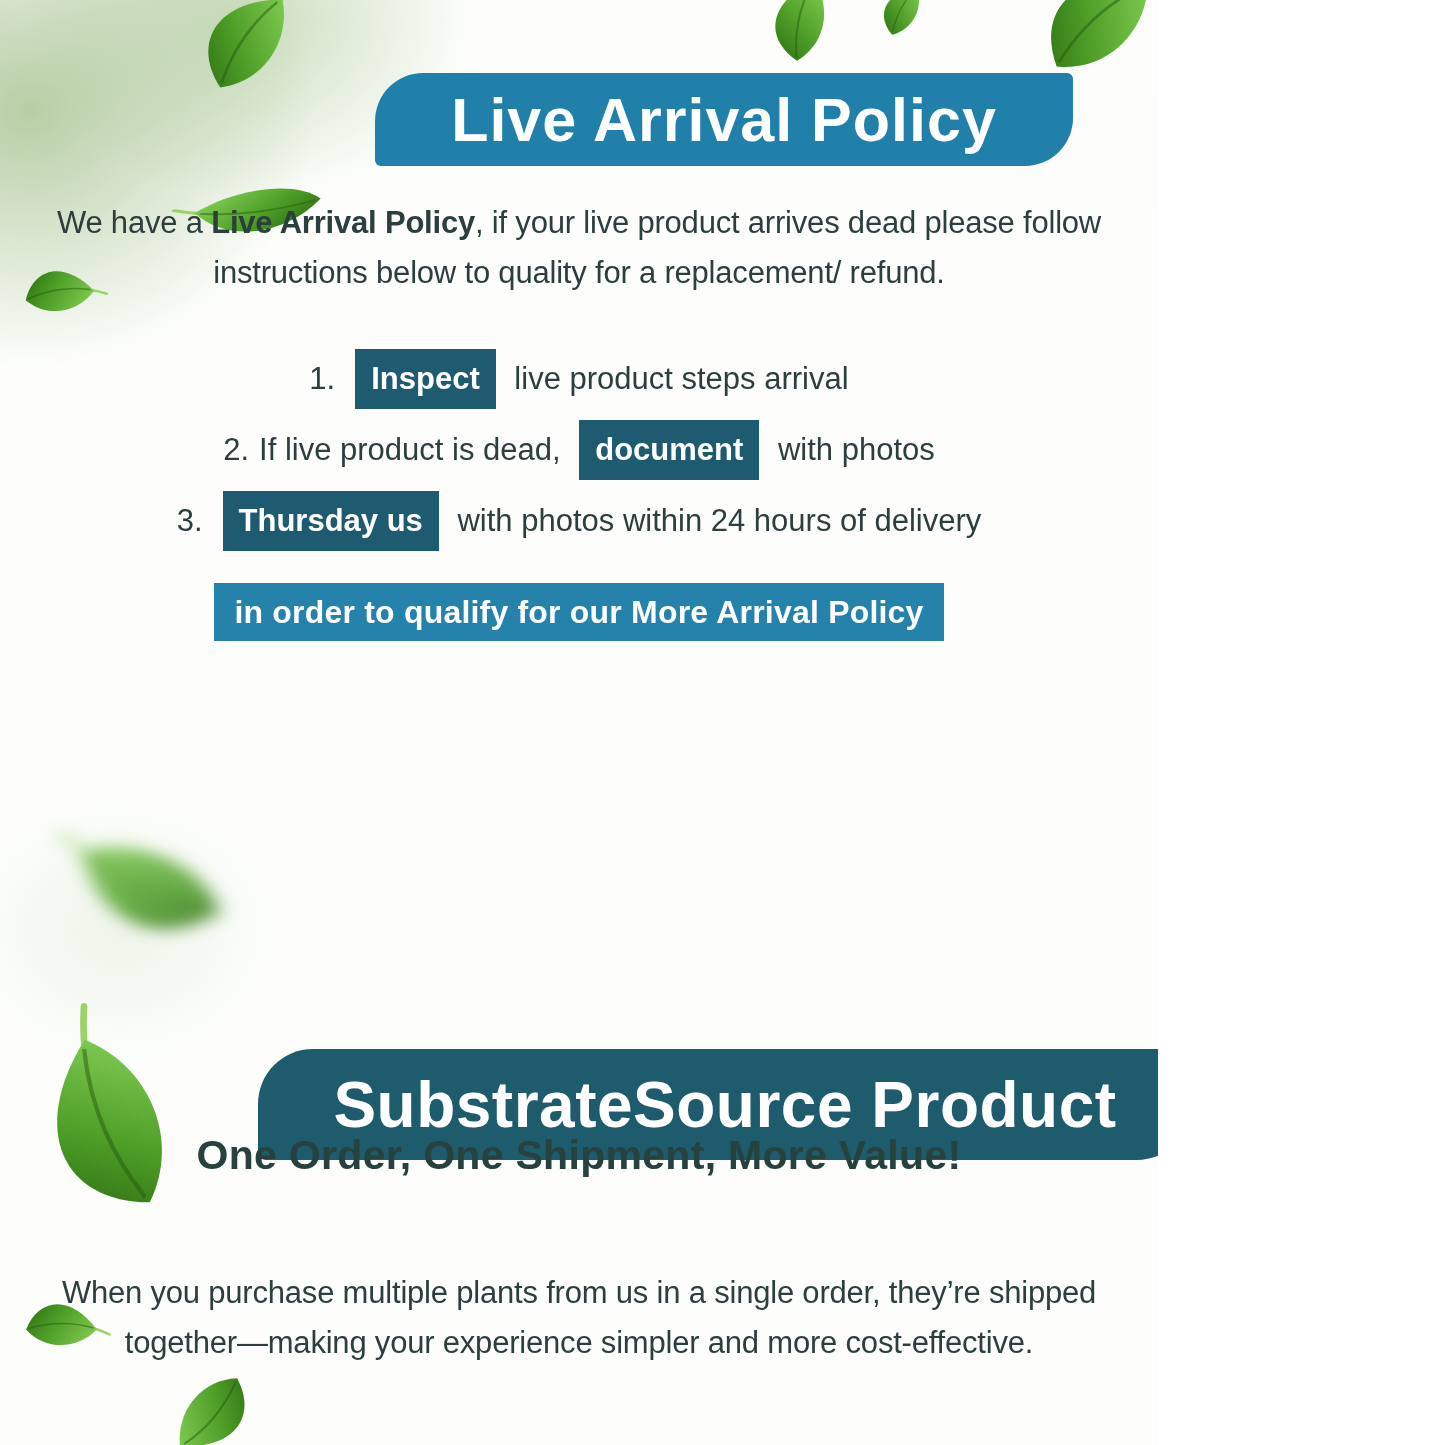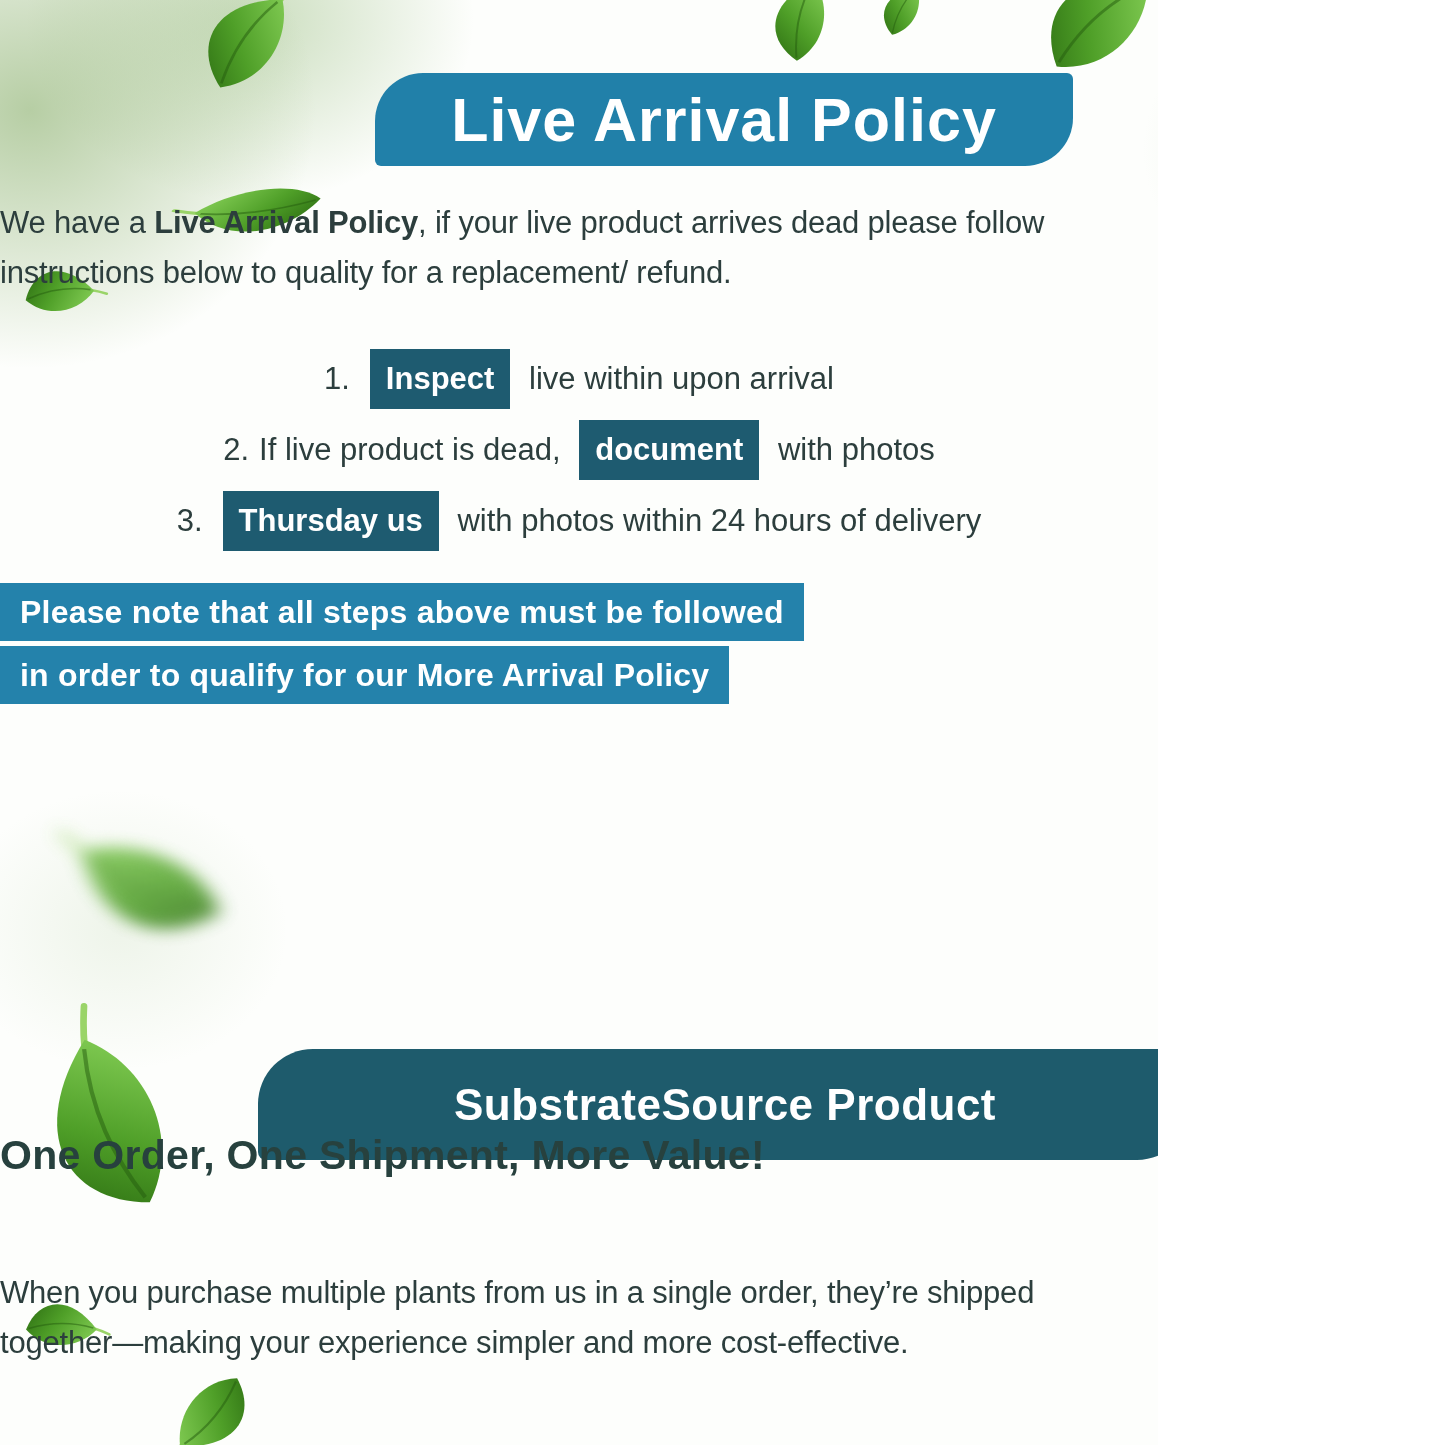--- a/index.html
+++ b/index.html
@@ -31,7 +31,7 @@
     border-radius:48px 6px 48px 6px;
     font-size:61px;letter-spacing:1px;
   }
-  .txt{position:absolute;left:0;width:100%;text-align:left;margin:0;}
+  .txt{position:absolute;left:0;width:100%;text-align:center;margin:0;}
   .intro{top:198px;font-size:31px;line-height:50px;letter-spacing:-.2px;}
   .intro strong{font-weight:700;}
   .steps{position:absolute;top:349px;left:0;width:100%;}

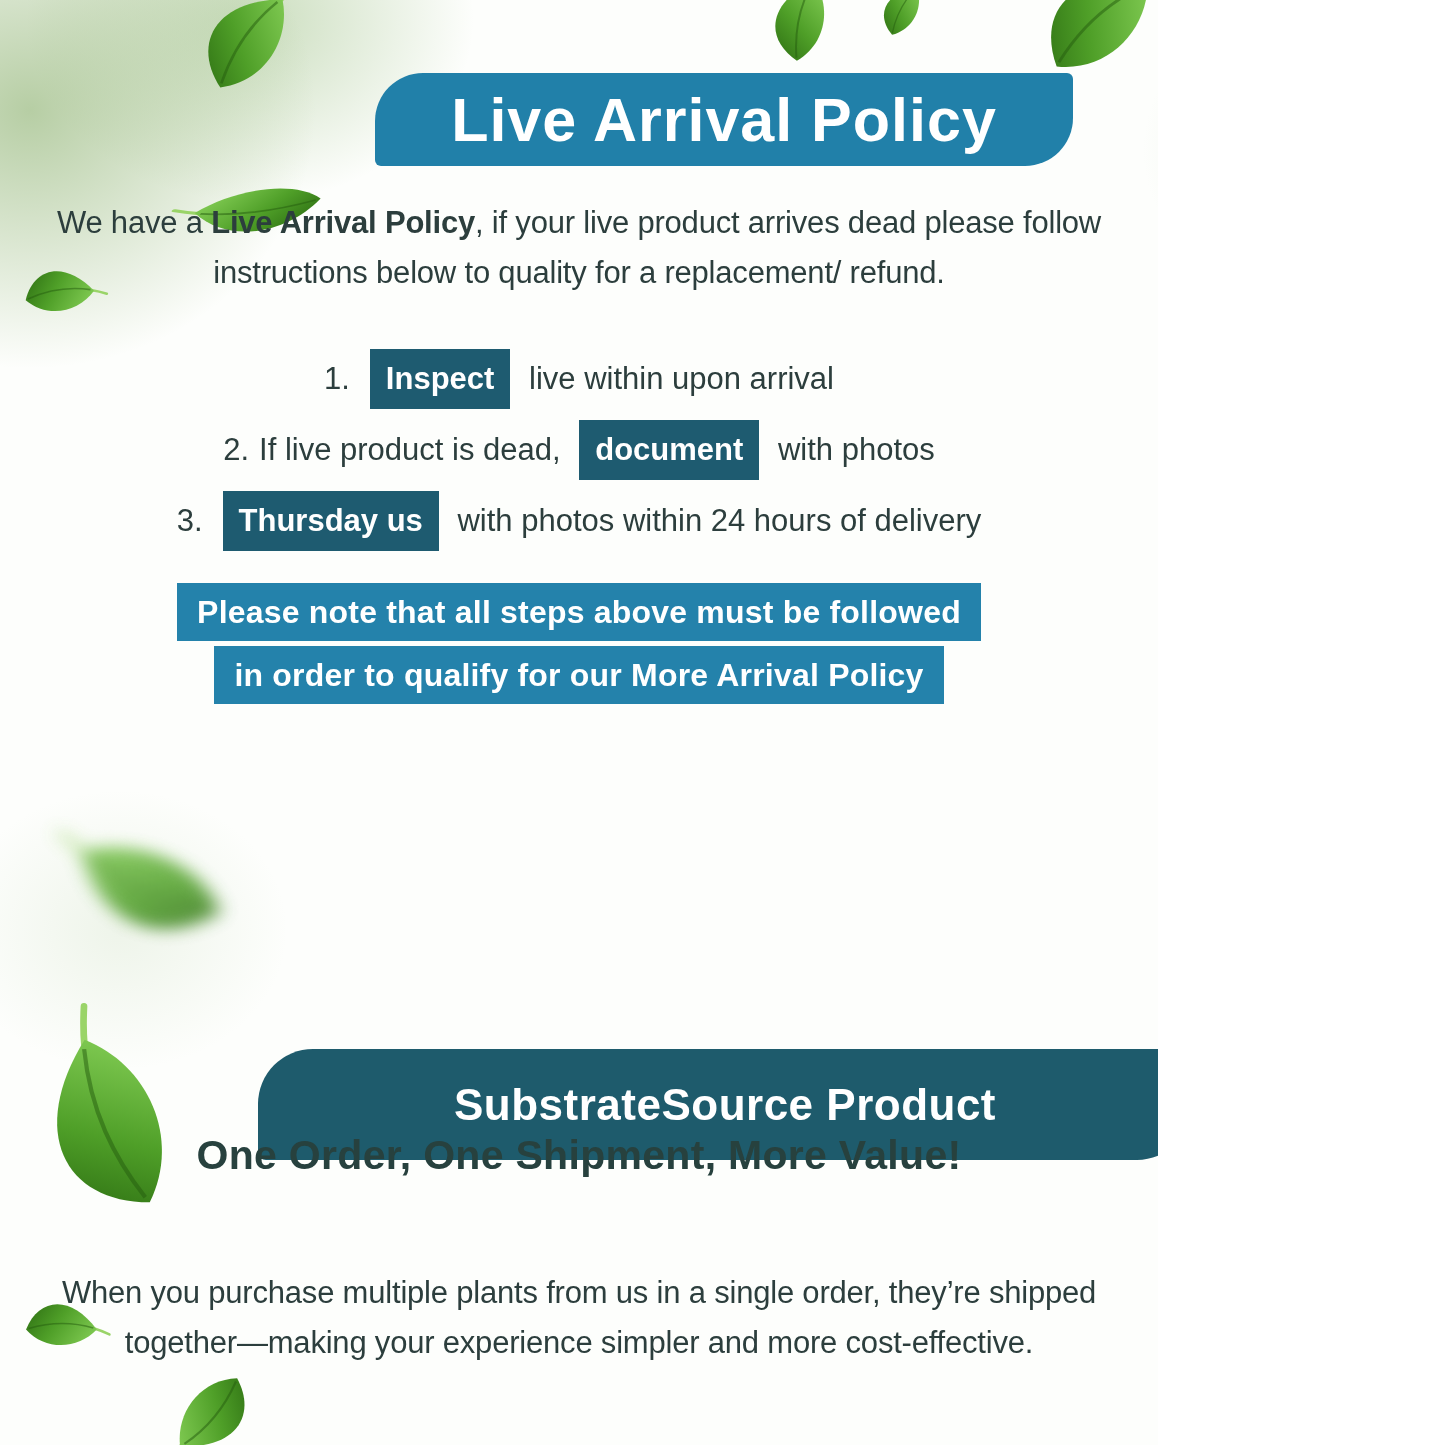--- a/index.html
+++ b/index.html
@@ -137,7 +137,7 @@
 
   <div class="steps">
     <div class="step">
-      <span class="num">1.</span><span></span><span class="hl">Inspect</span><span> live within upon arrival</span>
+      <span class="num">1.</span><span></span><span class="hl">Inspect</span><span> live product steps arrival</span>
     </div>
     <div class="step">
       <span class="num">2.</span><span>If live product is dead, </span><span class="hl">document</span><span> with photos</span>

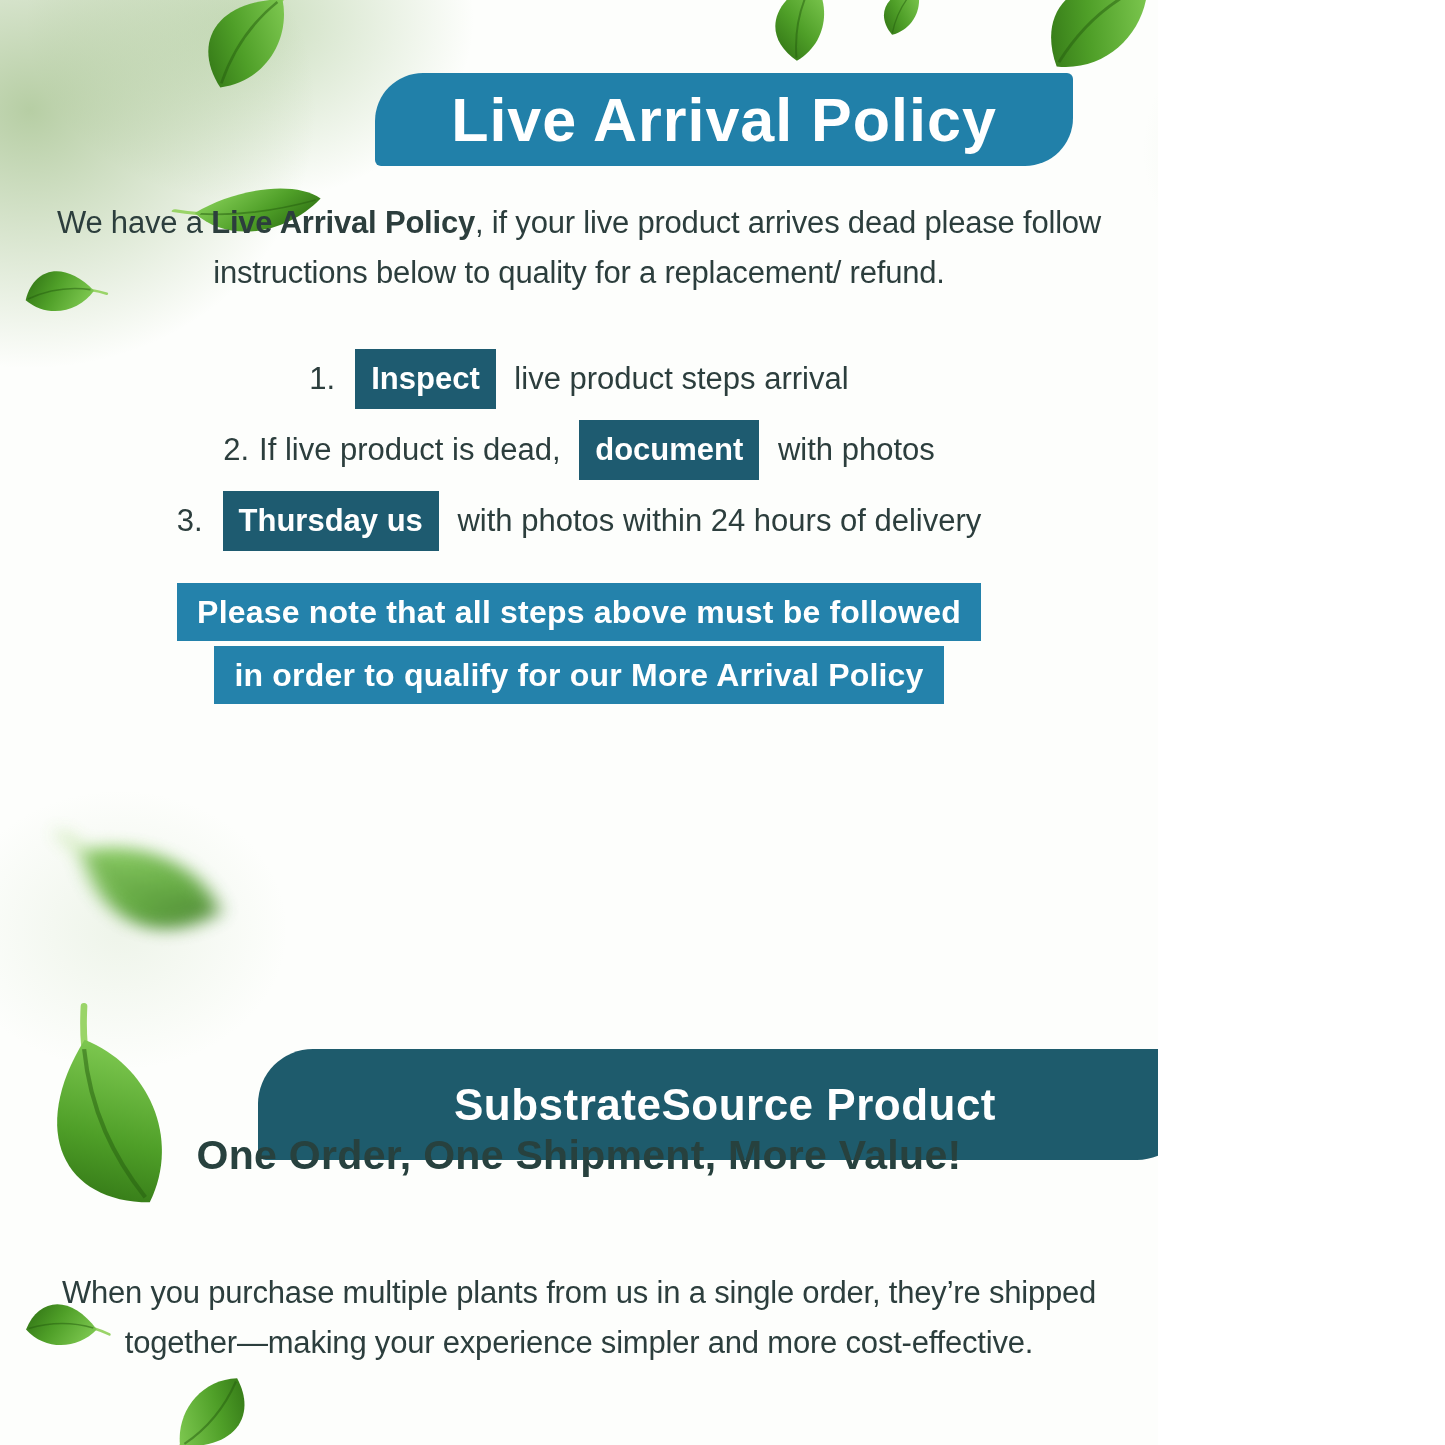--- a/index.html
+++ b/index.html
@@ -148,7 +148,6 @@
   </div>
 
   <div class="txt note">
-    <div><span class="note-line">Please note that all steps above must be followed</span></div>
     <div><span class="note-line">in order to qualify for our More Arrival Policy</span></div>
   </div>
 

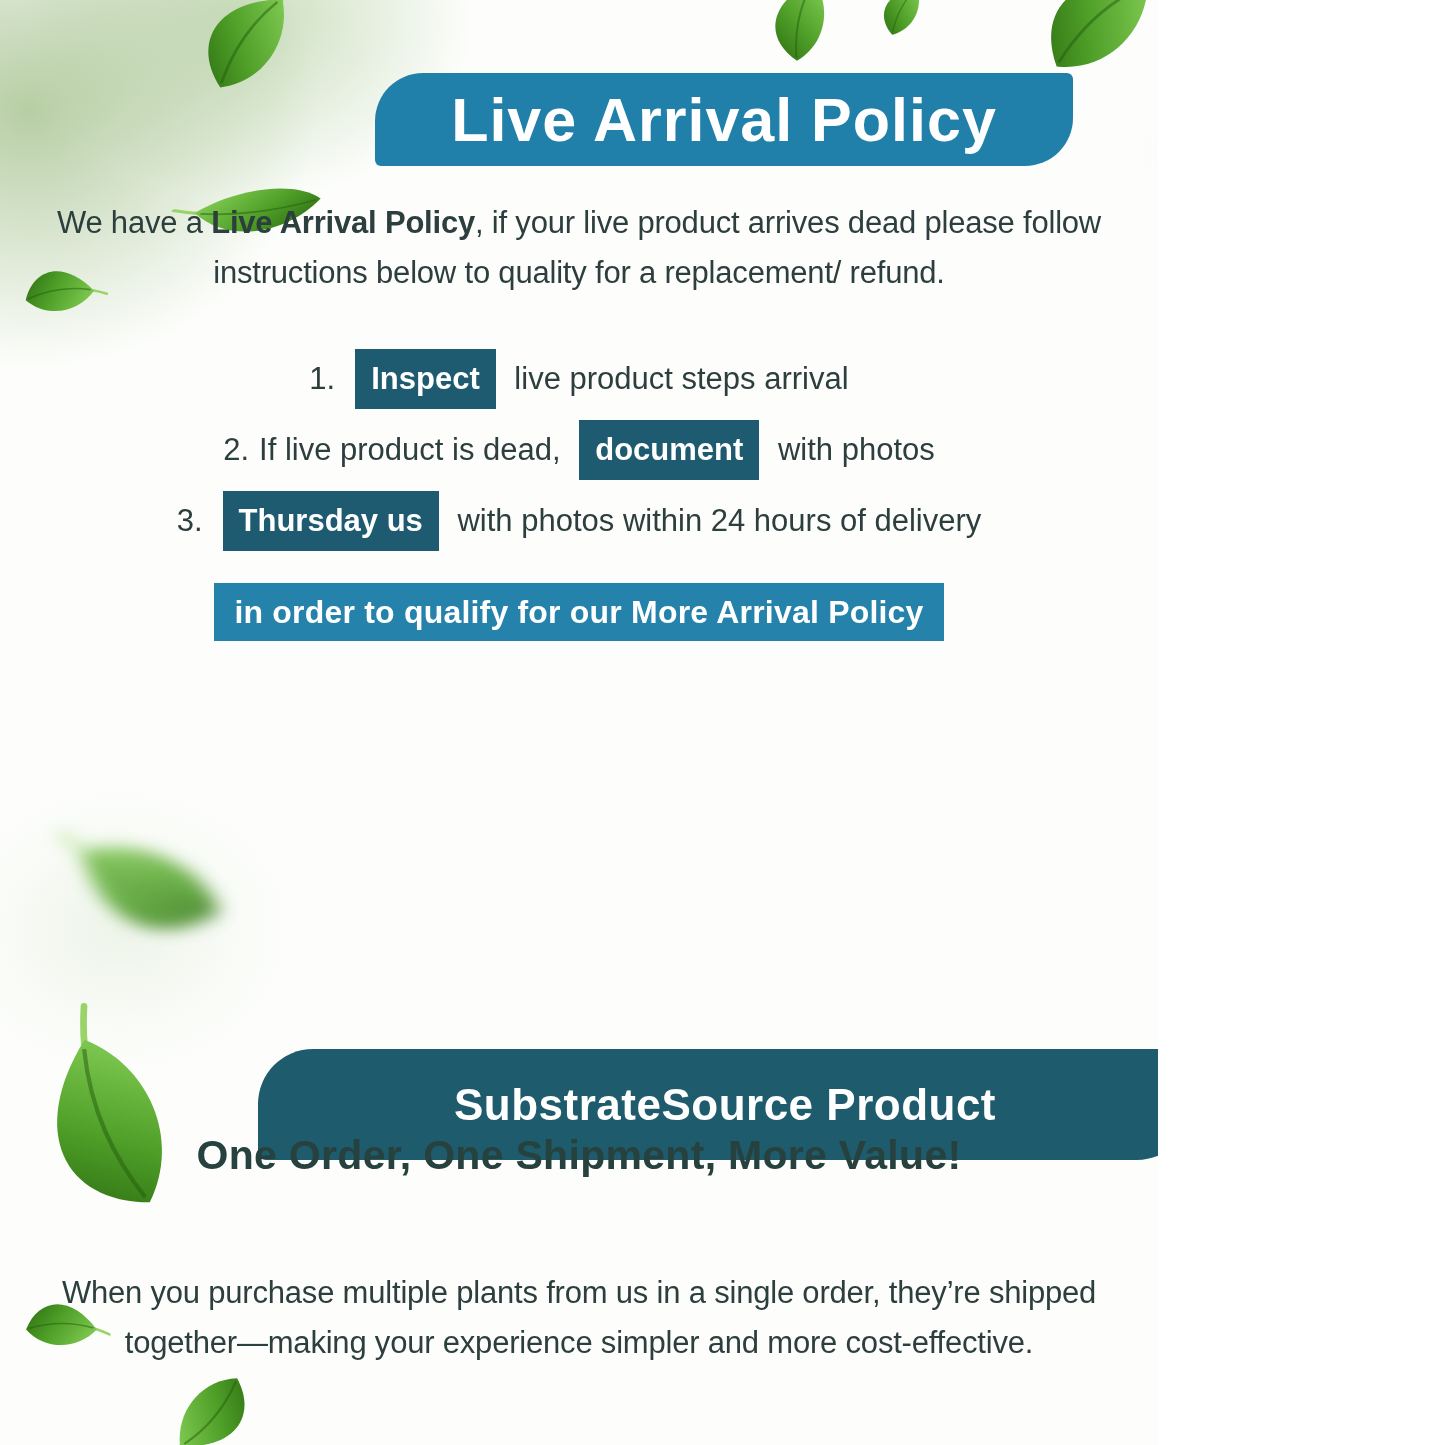--- a/index.html
+++ b/index.html
@@ -52,7 +52,7 @@
     left:258px;top:1049px;width:934px;height:111px;
     background:#1E5B6C;
     border-radius:55px 8px 55px 8px;
-    font-size:44px;letter-spacing:.5px;
+    font-size:64px;letter-spacing:.5px;
   }
   .tagline{top:1132px;font-size:41px;font-weight:700;color:#27413E;letter-spacing:.3px;}
   .product-body{top:1260px;font-size:31px;line-height:50px;letter-spacing:-.2px;margin-top:8px;}

